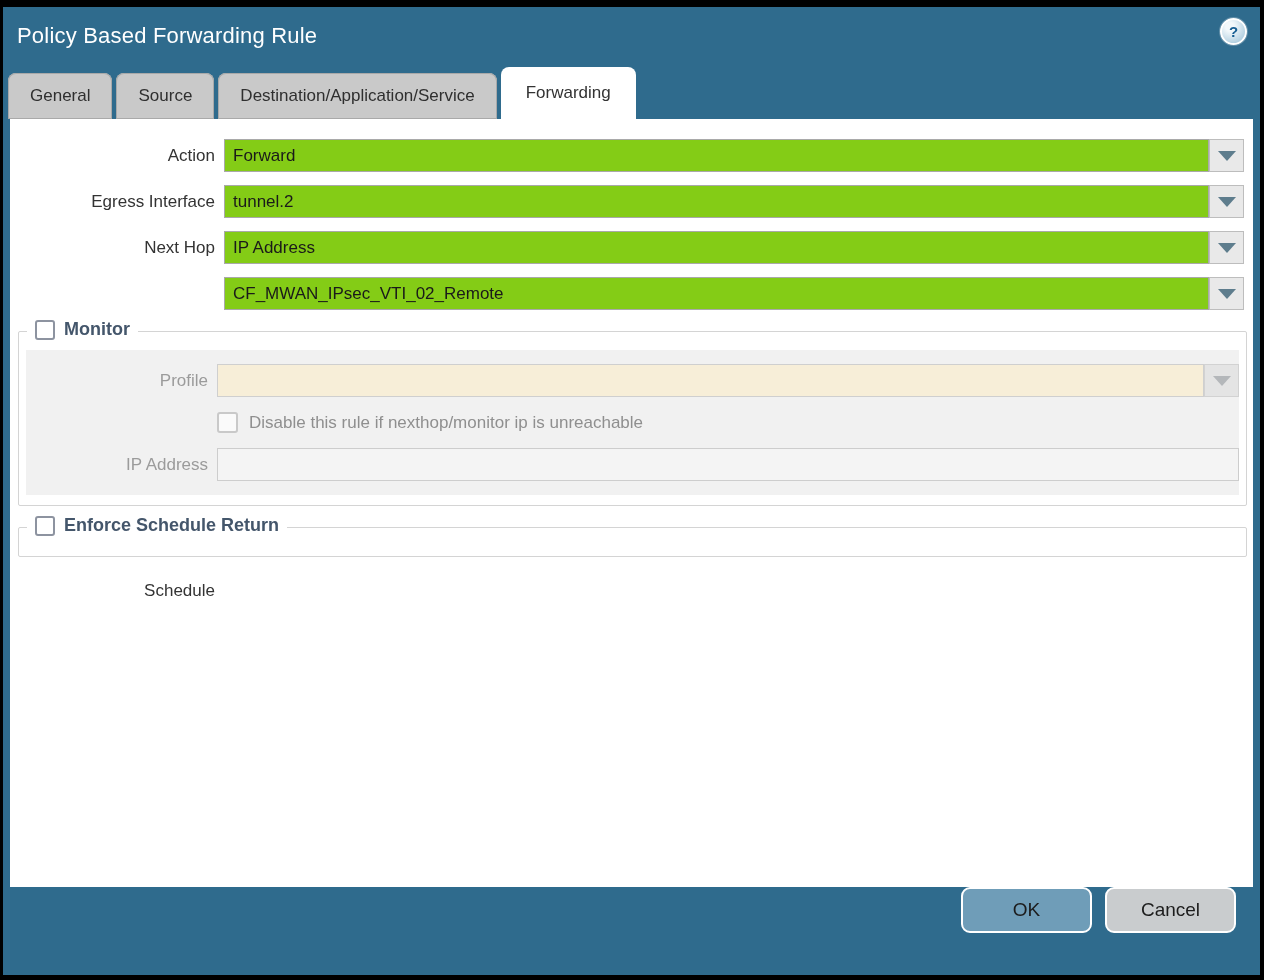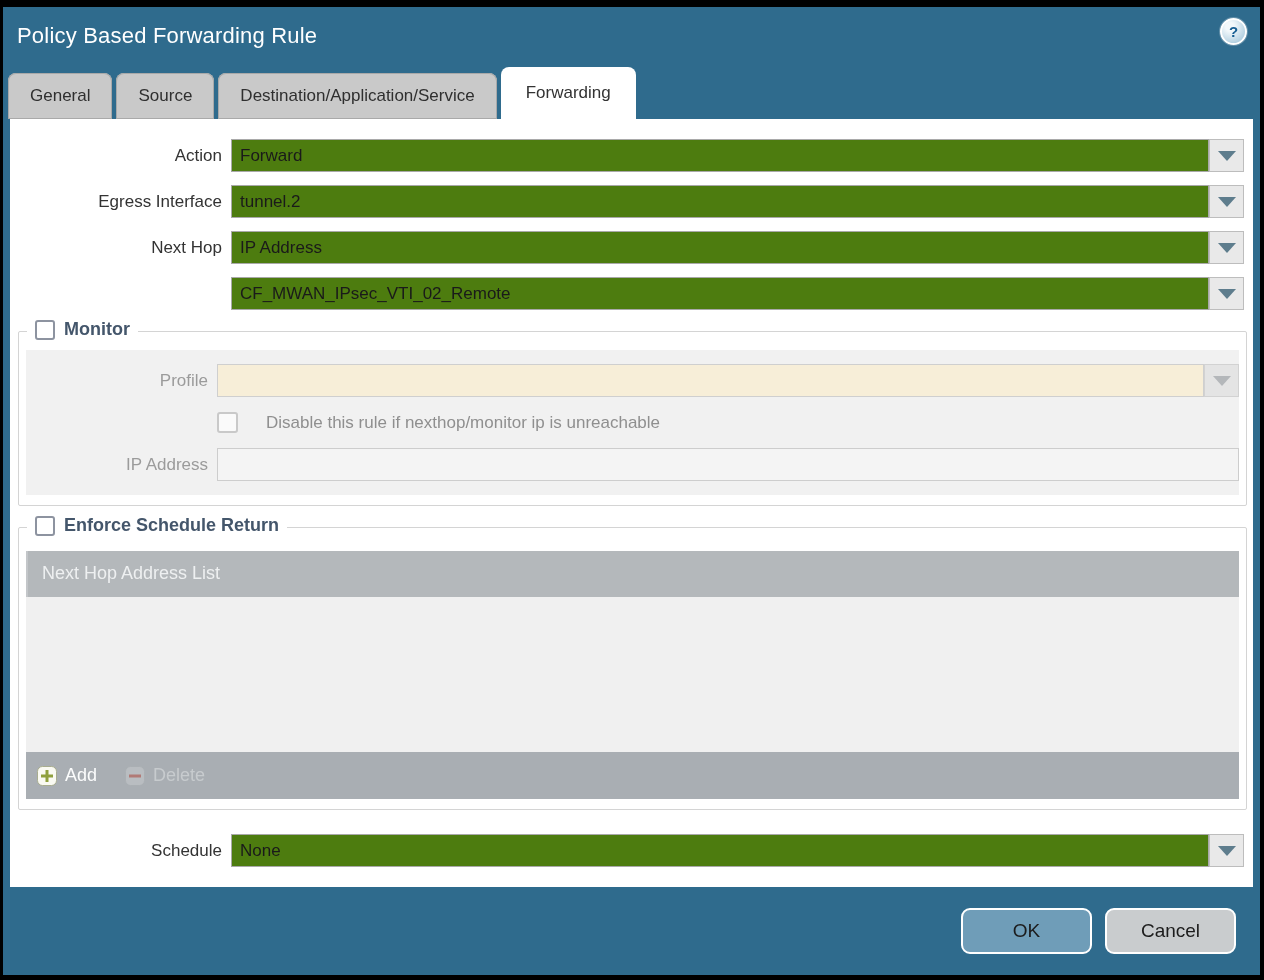--- a/index.html
+++ b/index.html
@@ -28,7 +28,7 @@
   
   .content { background:#fff; margin:0 7px; height:768px; box-sizing:border-box; padding-top:20px; }
 
-  .row { display:flex; align-items:center; margin:0 9px 13px 15px; }
+  .row { display:flex; align-items:center; margin:0 9px 13px 8px; }
   .flabel { width:197px; flex:none; text-align:right; padding-right:9px; font-size:17px; color:#333; }
   .fieldwrap { flex:1; display:flex; height:33px; }
   .txt { flex:1; min-width:0; border:1px solid #a9a9a9; background:#4d7c0f; padding:0 8px;

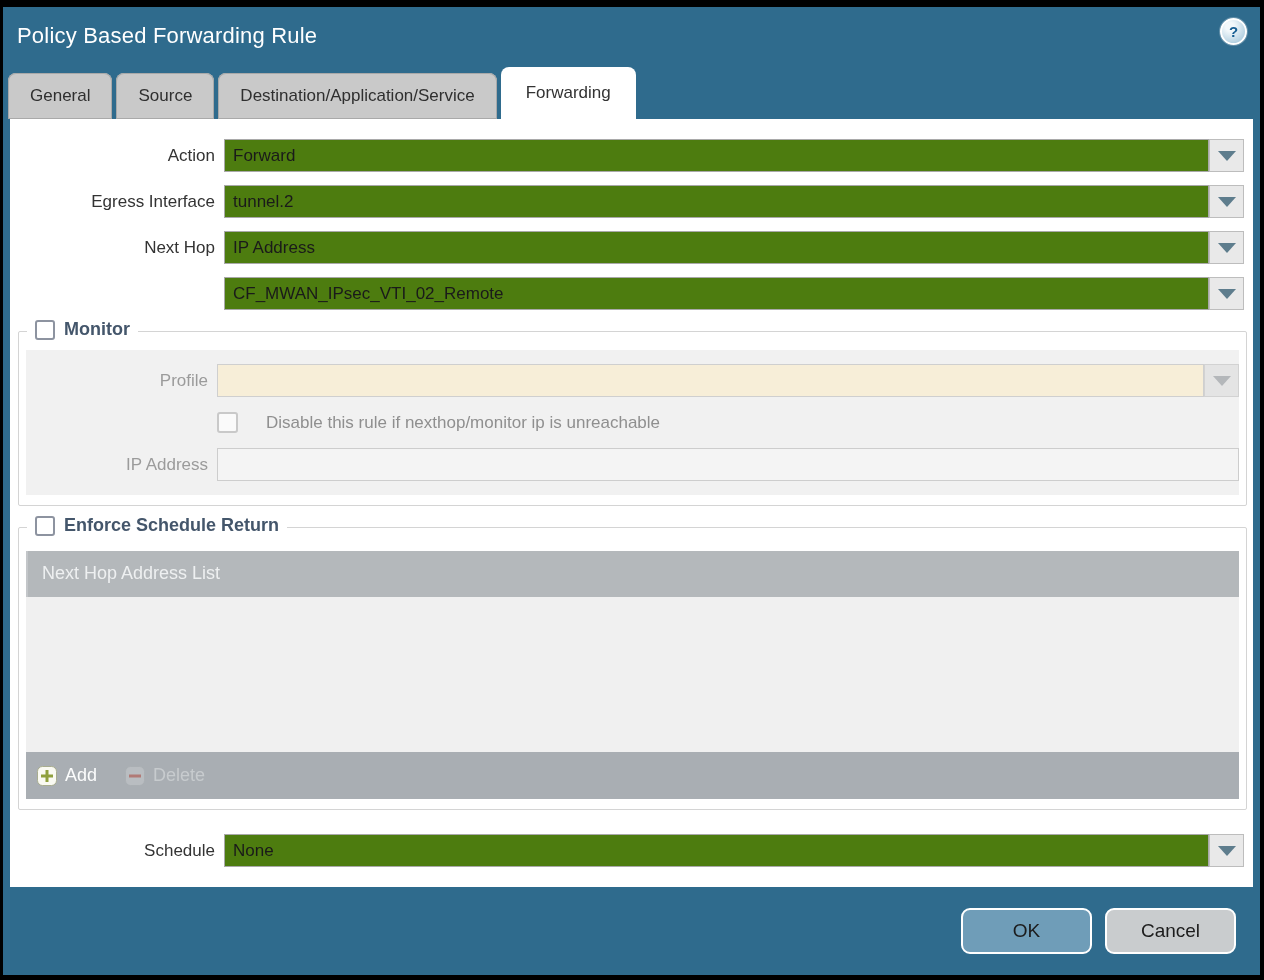--- a/index.html
+++ b/index.html
@@ -31,7 +31,7 @@
   .row { display:flex; align-items:center; margin:0 9px 13px 8px; }
   .flabel { width:197px; flex:none; text-align:right; padding-right:9px; font-size:17px; color:#333; }
   .fieldwrap { flex:1; display:flex; height:33px; }
-  .txt { flex:1; min-width:0; border:1px solid #a9a9a9; background:#4d7c0f; padding:0 8px;
+  .txt { flex:1; min-width:0; border:1px solid #a9a9a9; background:#84cc16; padding:0 8px;
     font-size:17px; color:#1a1a1a; font-family:"Liberation Sans", sans-serif; outline:none; }
   .ddbtn { width:33px; flex:none; background:#e9e9e9; border:1px solid #bdbdbd; margin-left:0;
     display:flex; align-items:center; justify-content:center; cursor:pointer; }

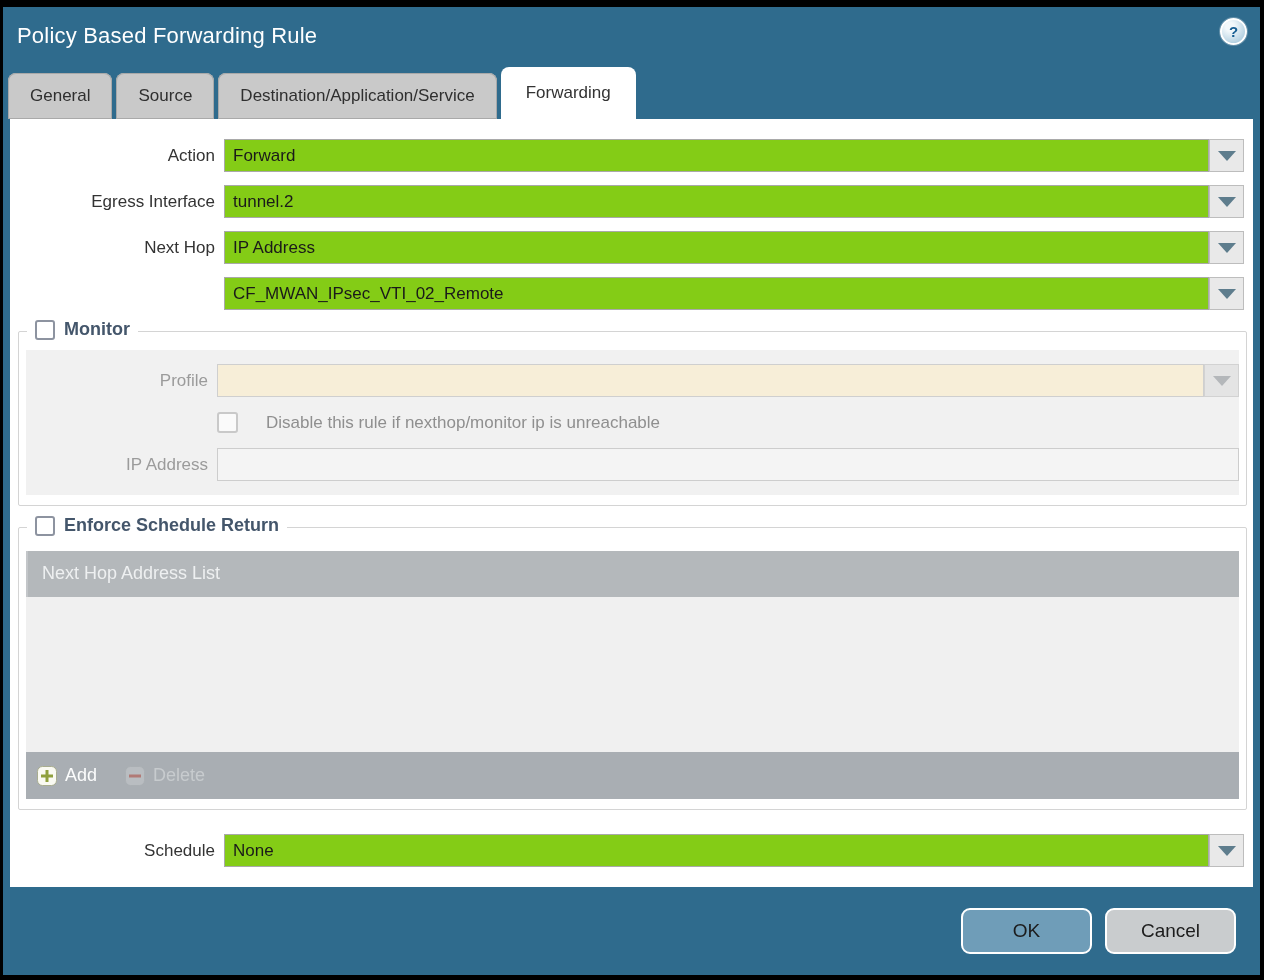--- a/index.html
+++ b/index.html
@@ -56,7 +56,7 @@
   .panel .flabel { width:182px; color:#9b9b9b; }
   .txt.cream { background:#f7eed8; border-color:#cfcfcf; }
   .txt.gdis { background:#f4f4f4; border-color:#cdcdcd; }
-  .cbrow { display:flex; align-items:center; gap:28px; margin:15px 0 15px 191px;
+  .cbrow { display:flex; align-items:center; gap:11px; margin:15px 0 15px 191px;
     font-size:17px; color:#8f8f8f; }
   .cbrow .cb { width:17px; height:17px; }
 

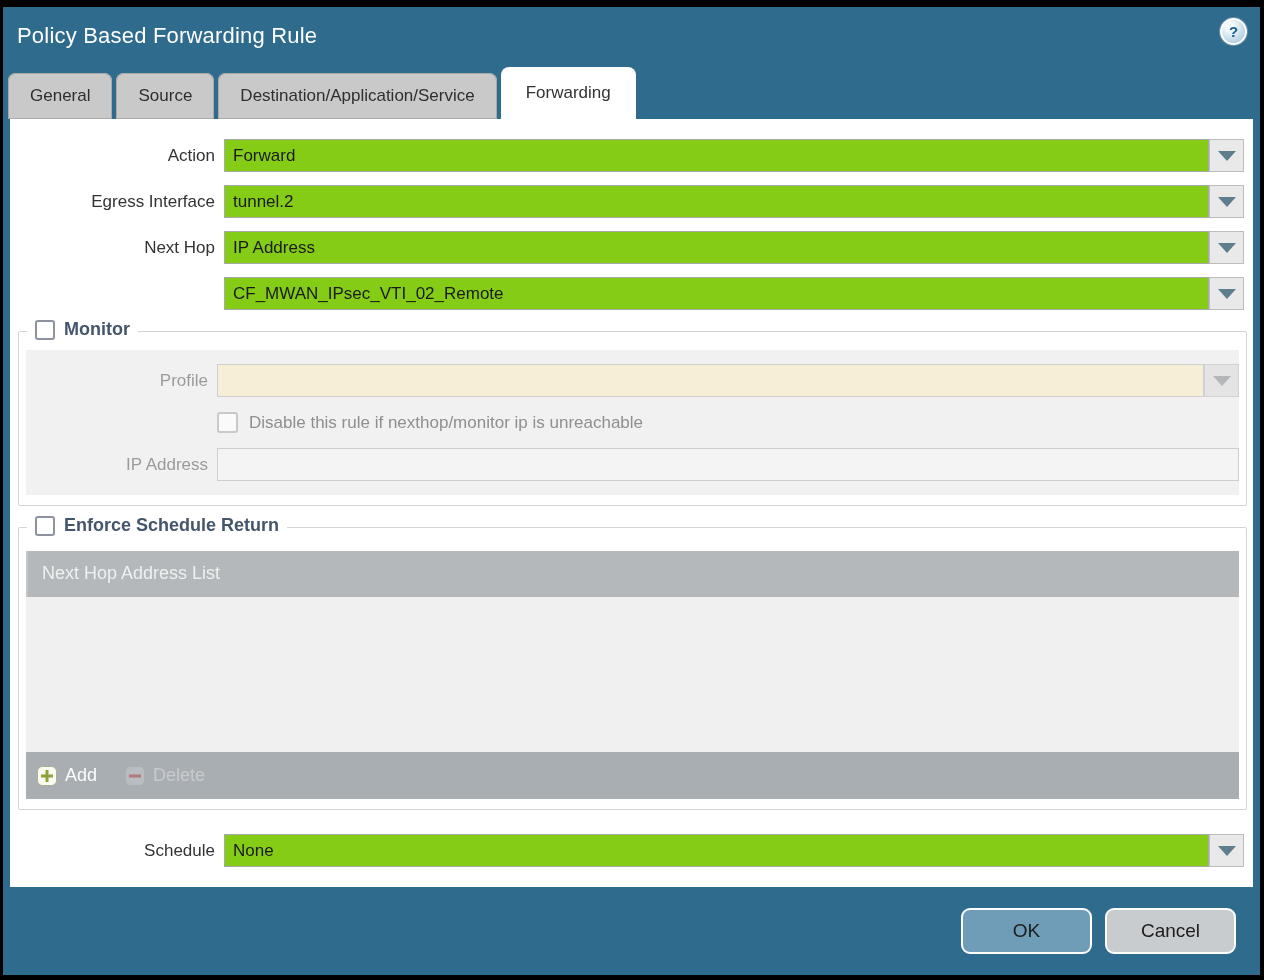--- a/index.html
+++ b/index.html
@@ -170,27 +170,6 @@
         <span class="cb"></span>
         <span class="ltext">Enforce Schedule Return</span>
       </div>
-      <div class="tablebox">
-        <div class="thead">Next Hop Address List</div>
-        <div class="tbody"></div>
-        <div class="tfoot">
-          <div class="tbtn">
-            <svg width="20" height="20">
-              <rect x="0.5" y="0.5" width="19" height="19" rx="5" fill="#fafaf2" stroke="#a8ad8f"></rect>
-              <rect x="4" y="8.5" width="12" height="3" fill="#8fa03d"></rect>
-              <rect x="8.5" y="4" width="3" height="12" fill="#8fa03d"></rect>
-            </svg>
-            <span>Add</span>
-          </div>
-          <div class="tbtn dis">
-            <svg width="20" height="20">
-              <rect x="0.5" y="0.5" width="19" height="19" rx="5" fill="#b9bdc1" stroke="#aaafb3"></rect>
-              <rect x="4" y="8.5" width="12" height="3" fill="#b17a76"></rect>
-            </svg>
-            <span>Delete</span>
-          </div>
-        </div>
-      </div>
     </div>
 
     <div class="row" style="margin-top:24px;">

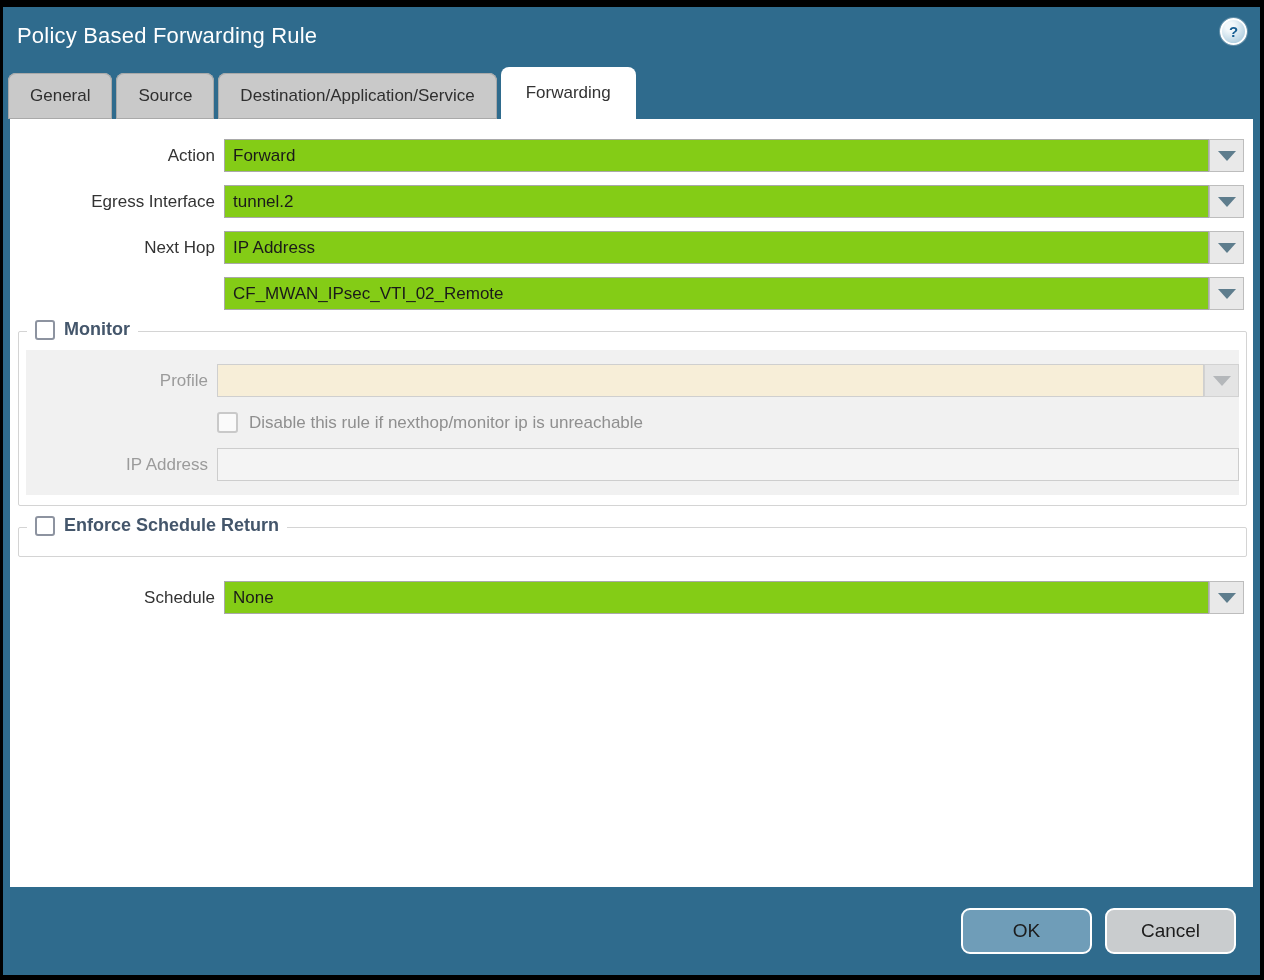--- a/index.html
+++ b/index.html
@@ -174,12 +174,6 @@
 
     <div class="row" style="margin-top:24px;">
       <div class="flabel">Schedule</div>
-      <div class="fieldwrap">
-        <input class="txt" value="None" style="">
-        <div class="ddbtn">
-          <span class="arr"></span>
-        </div>
-      </div>
     </div>
 
   </div>

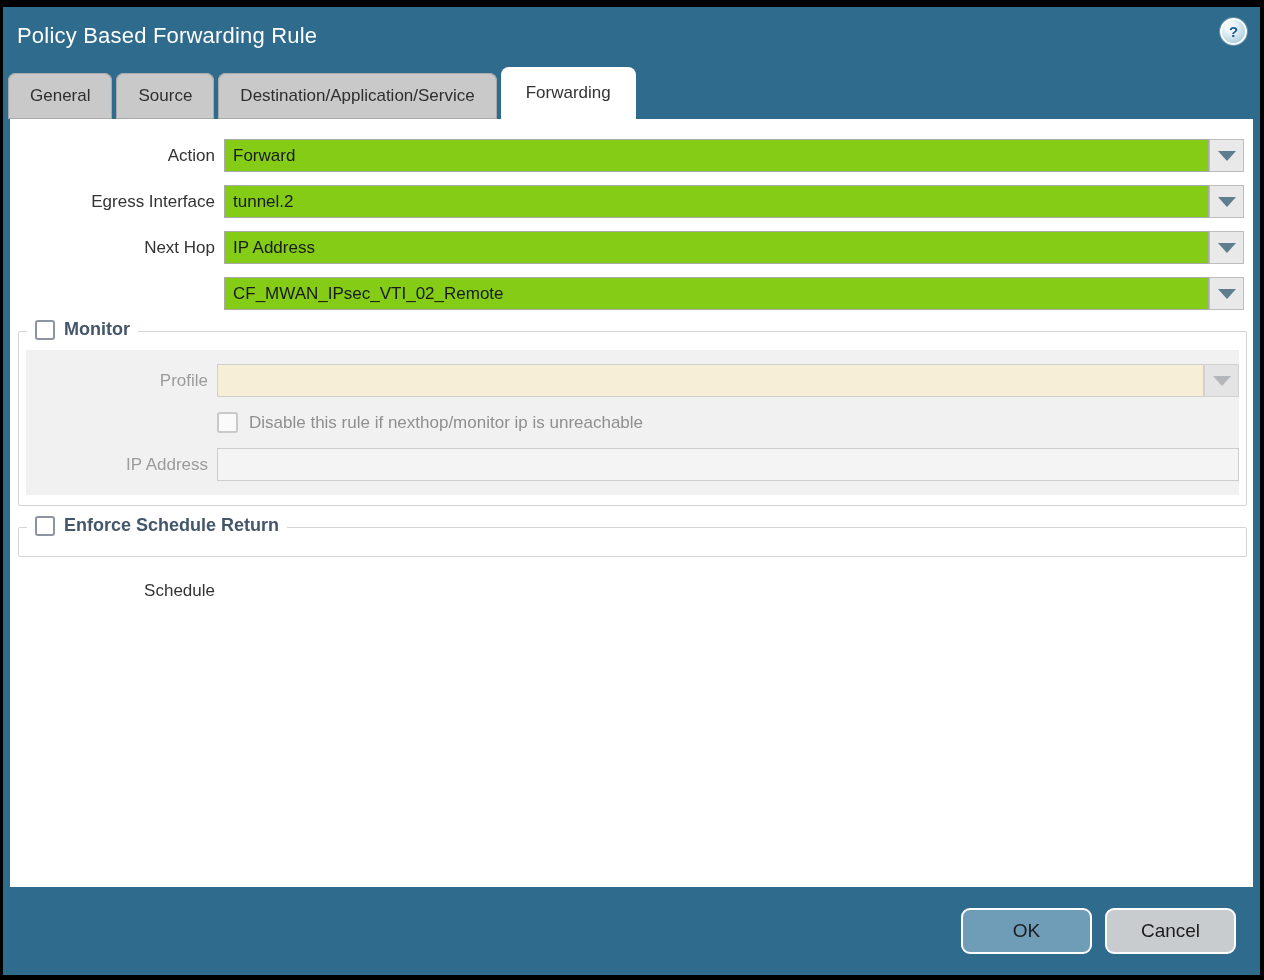--- a/index.html
+++ b/index.html
@@ -70,7 +70,7 @@
   .tbtn.dis { color:#c7cbce; cursor:default; }
 
   
-  .dfooter { height:87px; display:flex; align-items:center; justify-content:flex-end;
+  .dfooter { height:87px; display:flex; align-items:flex-start; justify-content:flex-end;
     gap:13px; padding-right:24px; box-sizing:border-box; }
   .btn { height:46px; min-width:131px; border-radius:9px; border:2px solid #fff;
     font-size:19px; color:#1c1c1c; font-family:"Liberation Sans", sans-serif;

